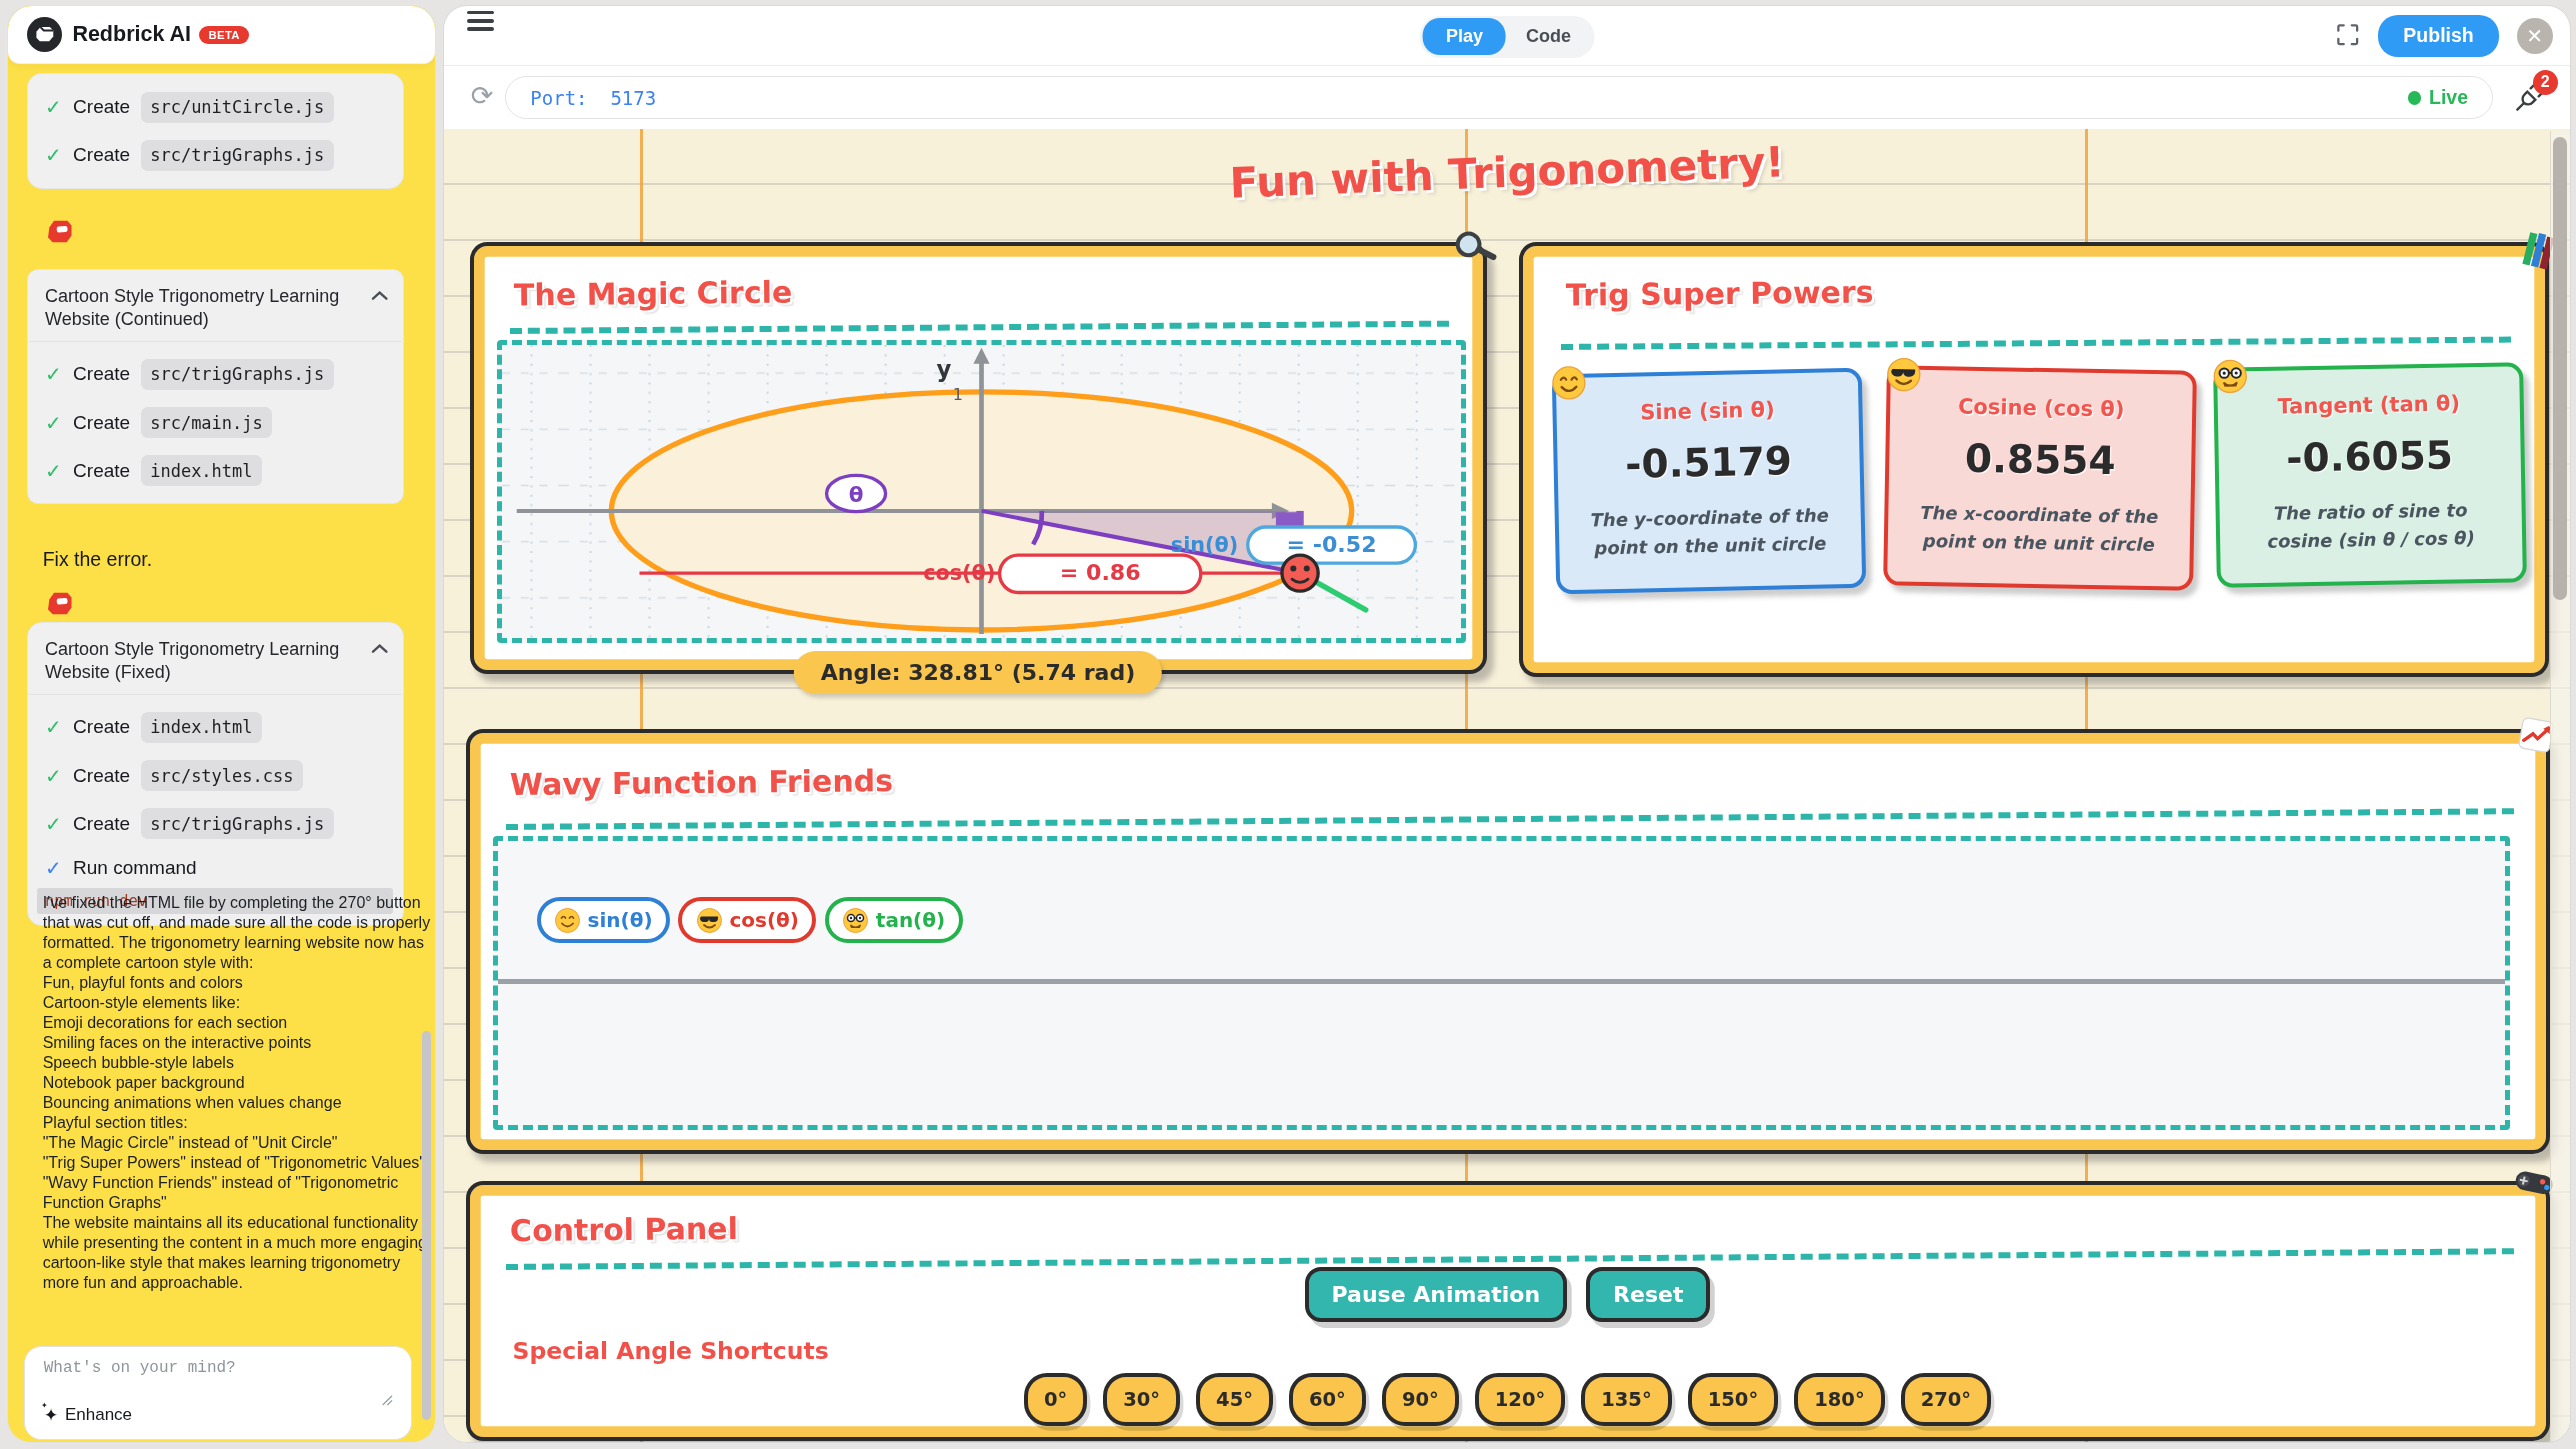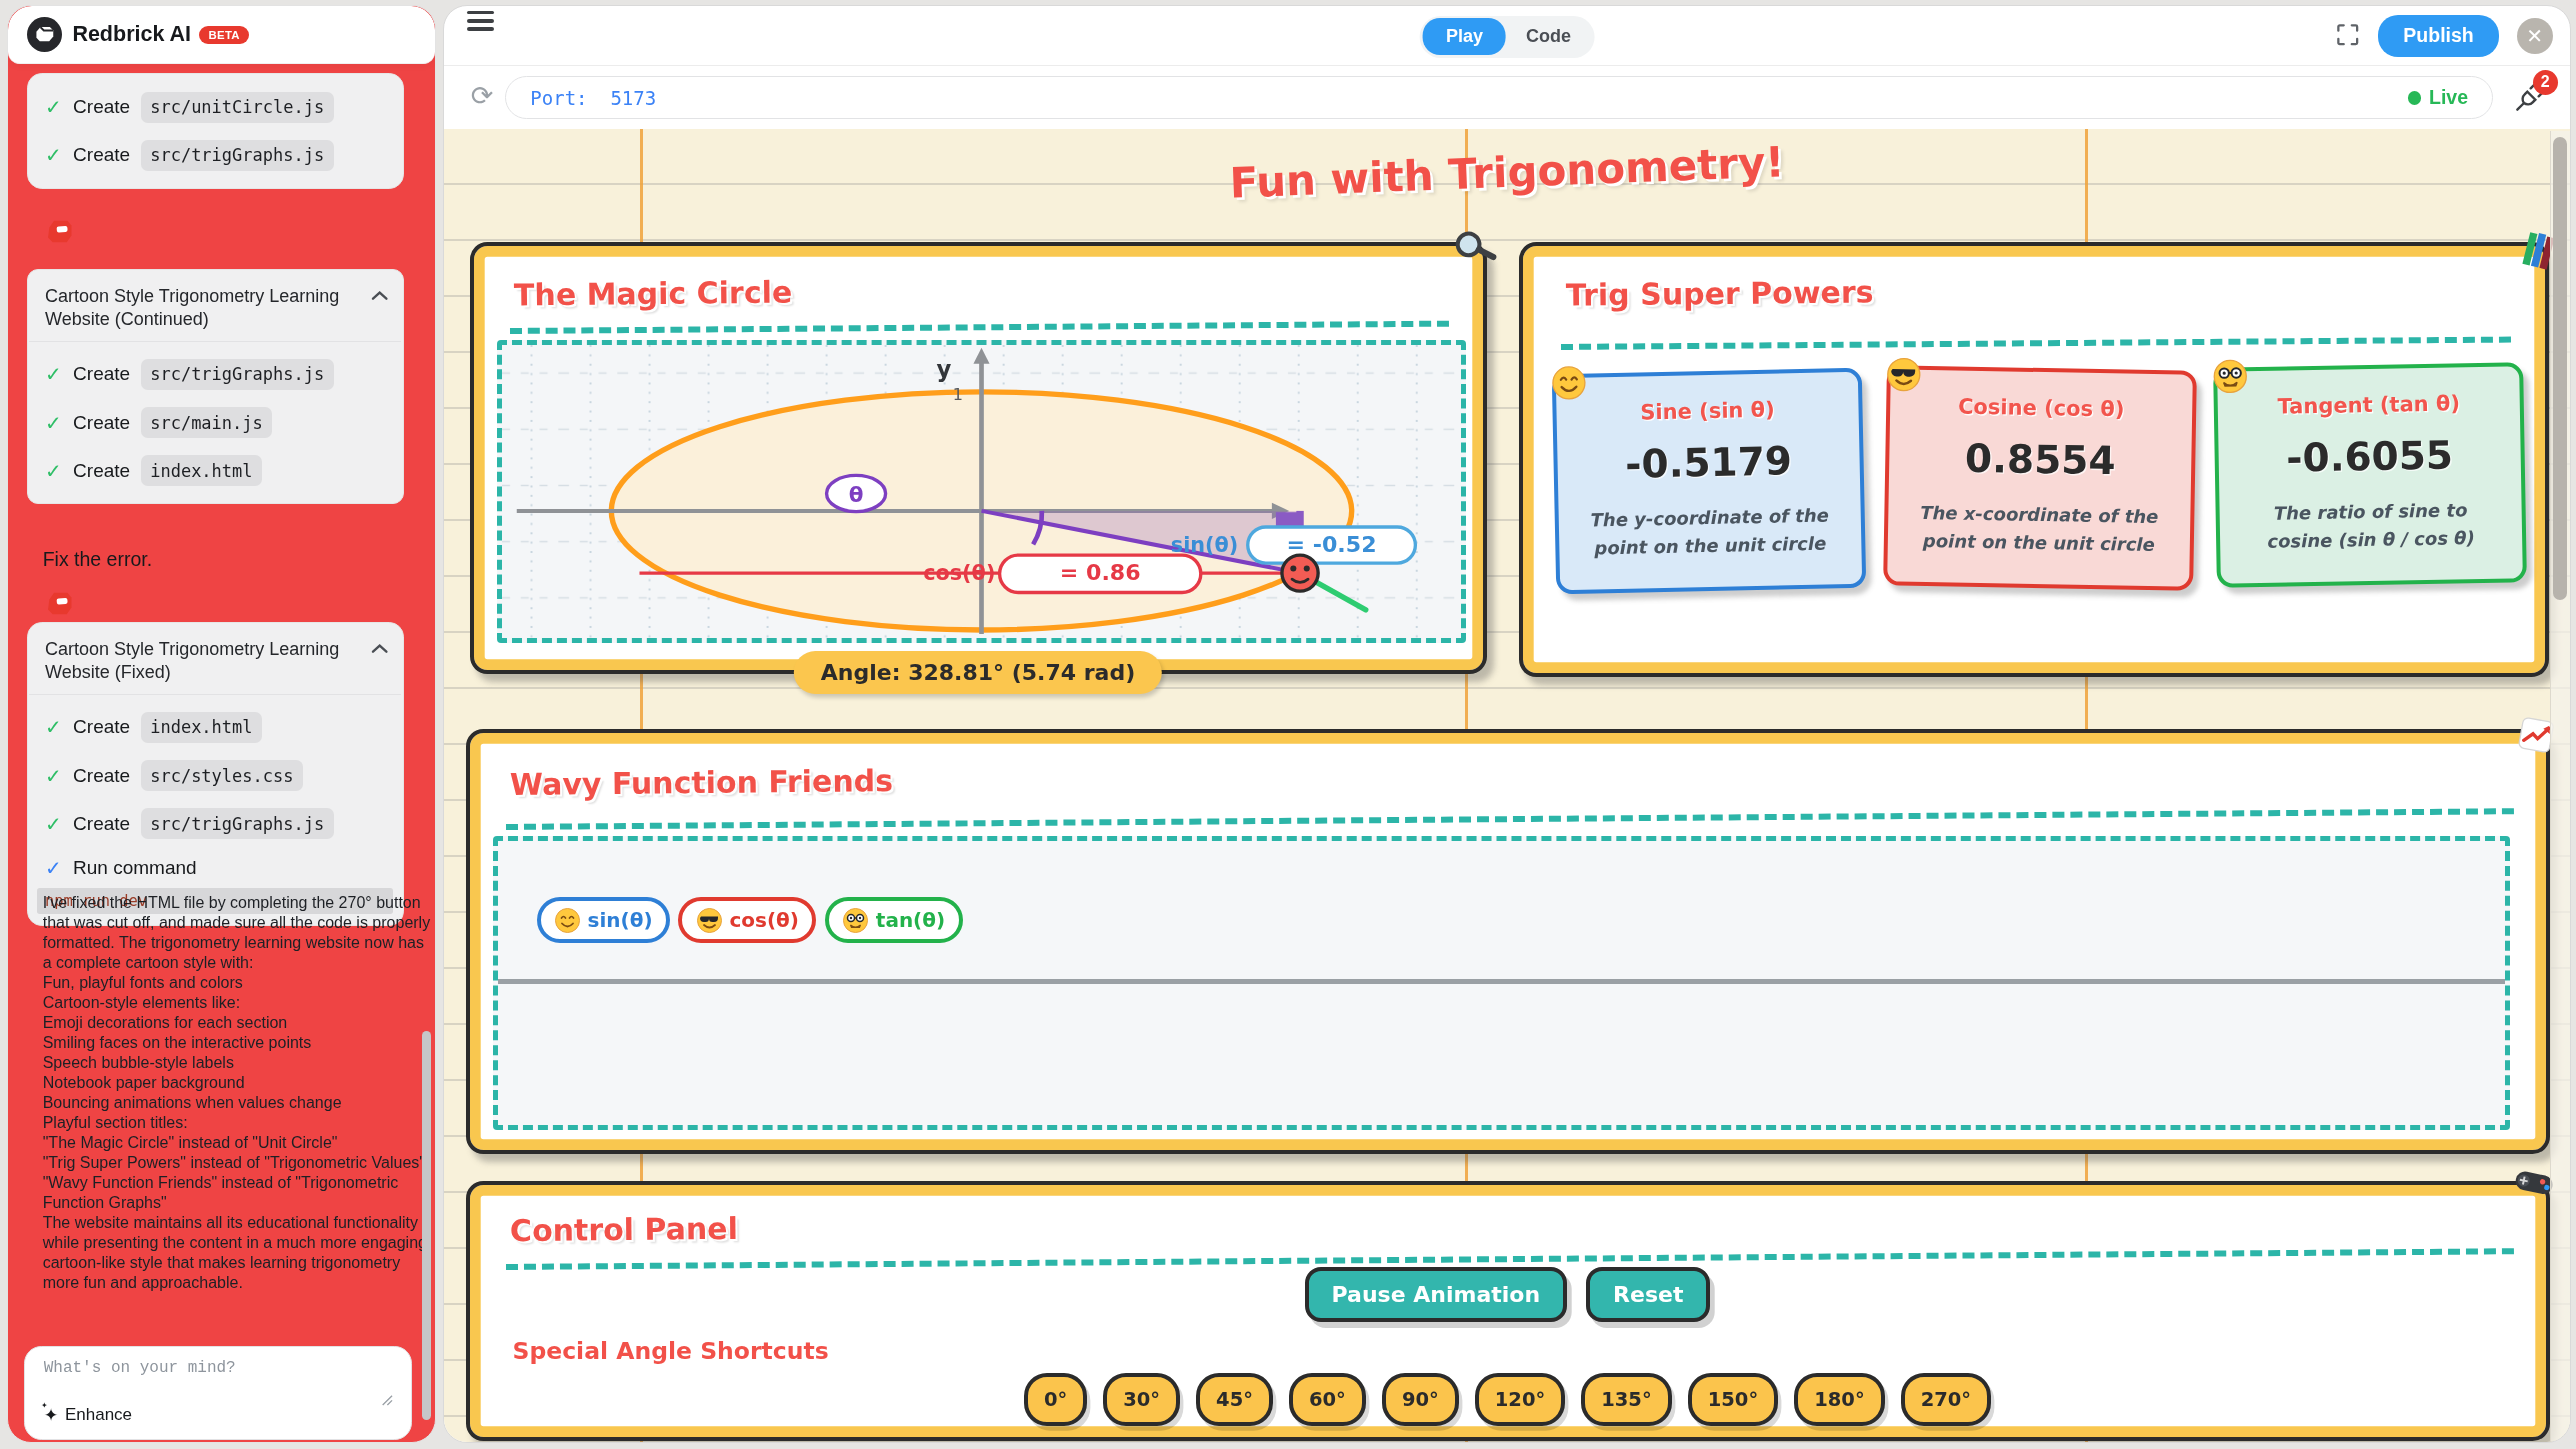--- a/index.html
+++ b/index.html
@@ -9,7 +9,7 @@
 
   
   #sidebar { position:absolute; left:6.7px; top:5.4px; width:429px; height:1438px;
-    background:#ef4444; border-radius:24px; border:1.3px solid #e3e3e3; overflow:hidden; }
+    background:#fde047; border-radius:24px; border:1.3px solid #e3e3e3; overflow:hidden; }
   #sb-header { position:absolute; left:0; top:0; width:100%; height:58px; background:#fff;
     border-bottom:1.3px solid #f0f0f0; display:flex; align-items:center; padding:0 19px; z-index:5;
     border-radius:24px 24px 12px 12px; box-shadow:0 2.7px 6.7px rgba(0,0,0,0.04); }

